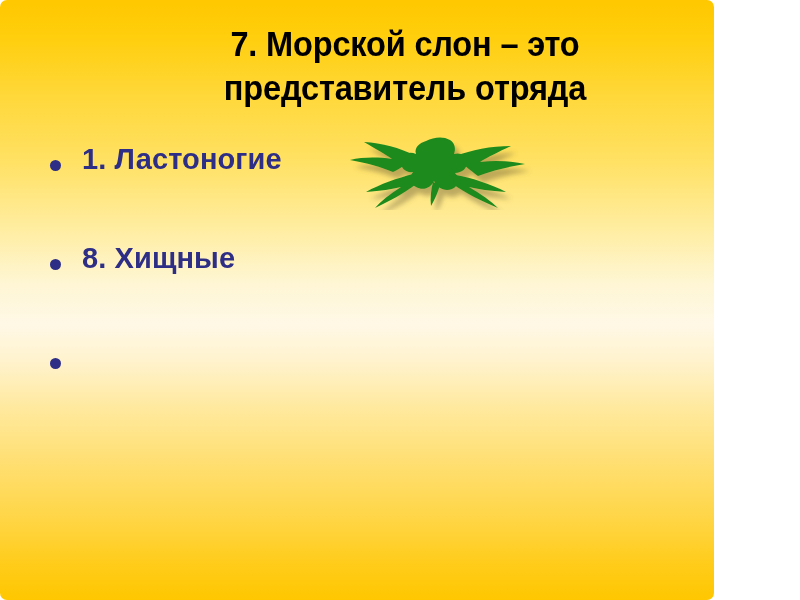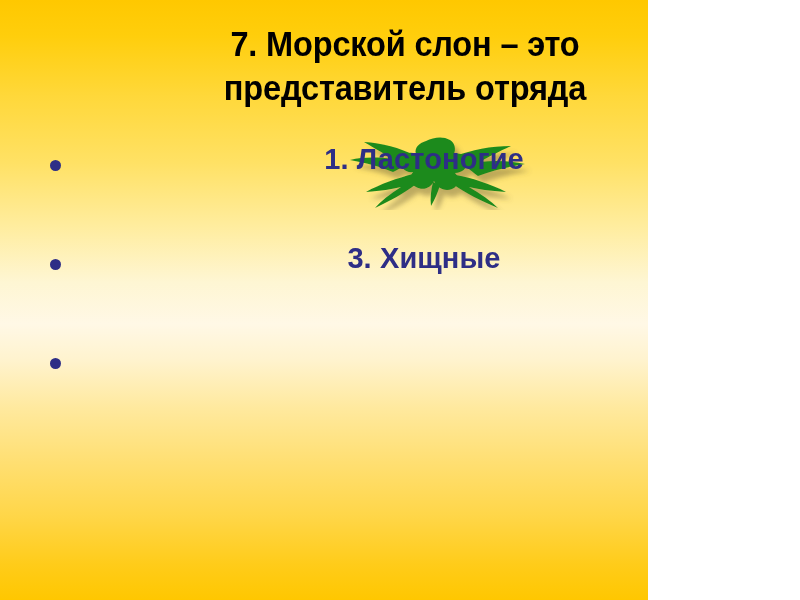--- a/index.html
+++ b/index.html
@@ -16,7 +16,7 @@
 
   #slide {
     position: relative;
-    width: 648px;
+    width: 714px;
     height: 600px;
     box-sizing: border-box;
     background: linear-gradient(
@@ -36,6 +36,7 @@
       #FFC700 100%
     );
     overflow: hidden;
+    border-radius: 7px;
   }
 
   

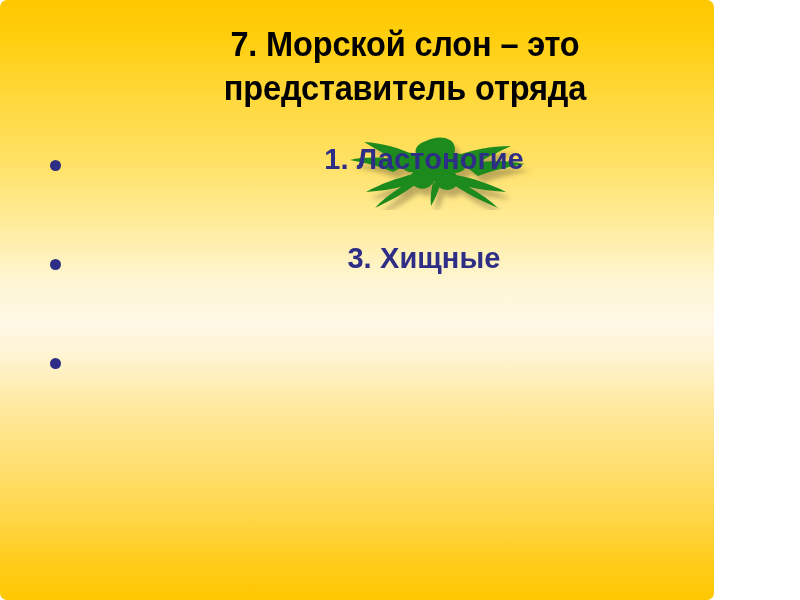--- a/index.html
+++ b/index.html
@@ -75,7 +75,6 @@
     height: 99px;
     padding-left: 36px;
     box-sizing: border-box;
-    text-align: center;
   }
   .bullet-dot {
     position: absolute;

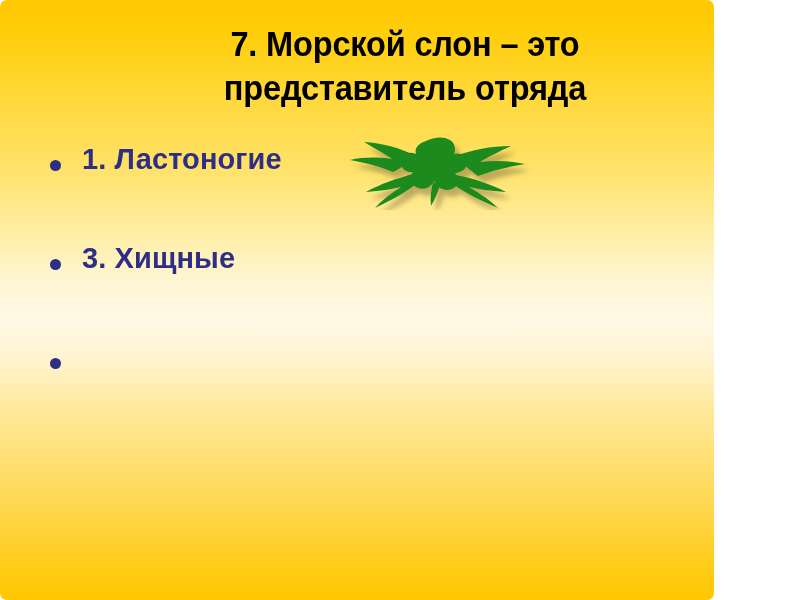--- a/index.html
+++ b/index.html
@@ -169,7 +169,7 @@
     </li>
     <li>
       <span class="bullet-dot"></span>
-      <span class="answer-text">3. Хищные</span>
+      <span class="answer-text">8. Хищные</span>
     </li>
     <li>
       <span class="bullet-dot"></span>

